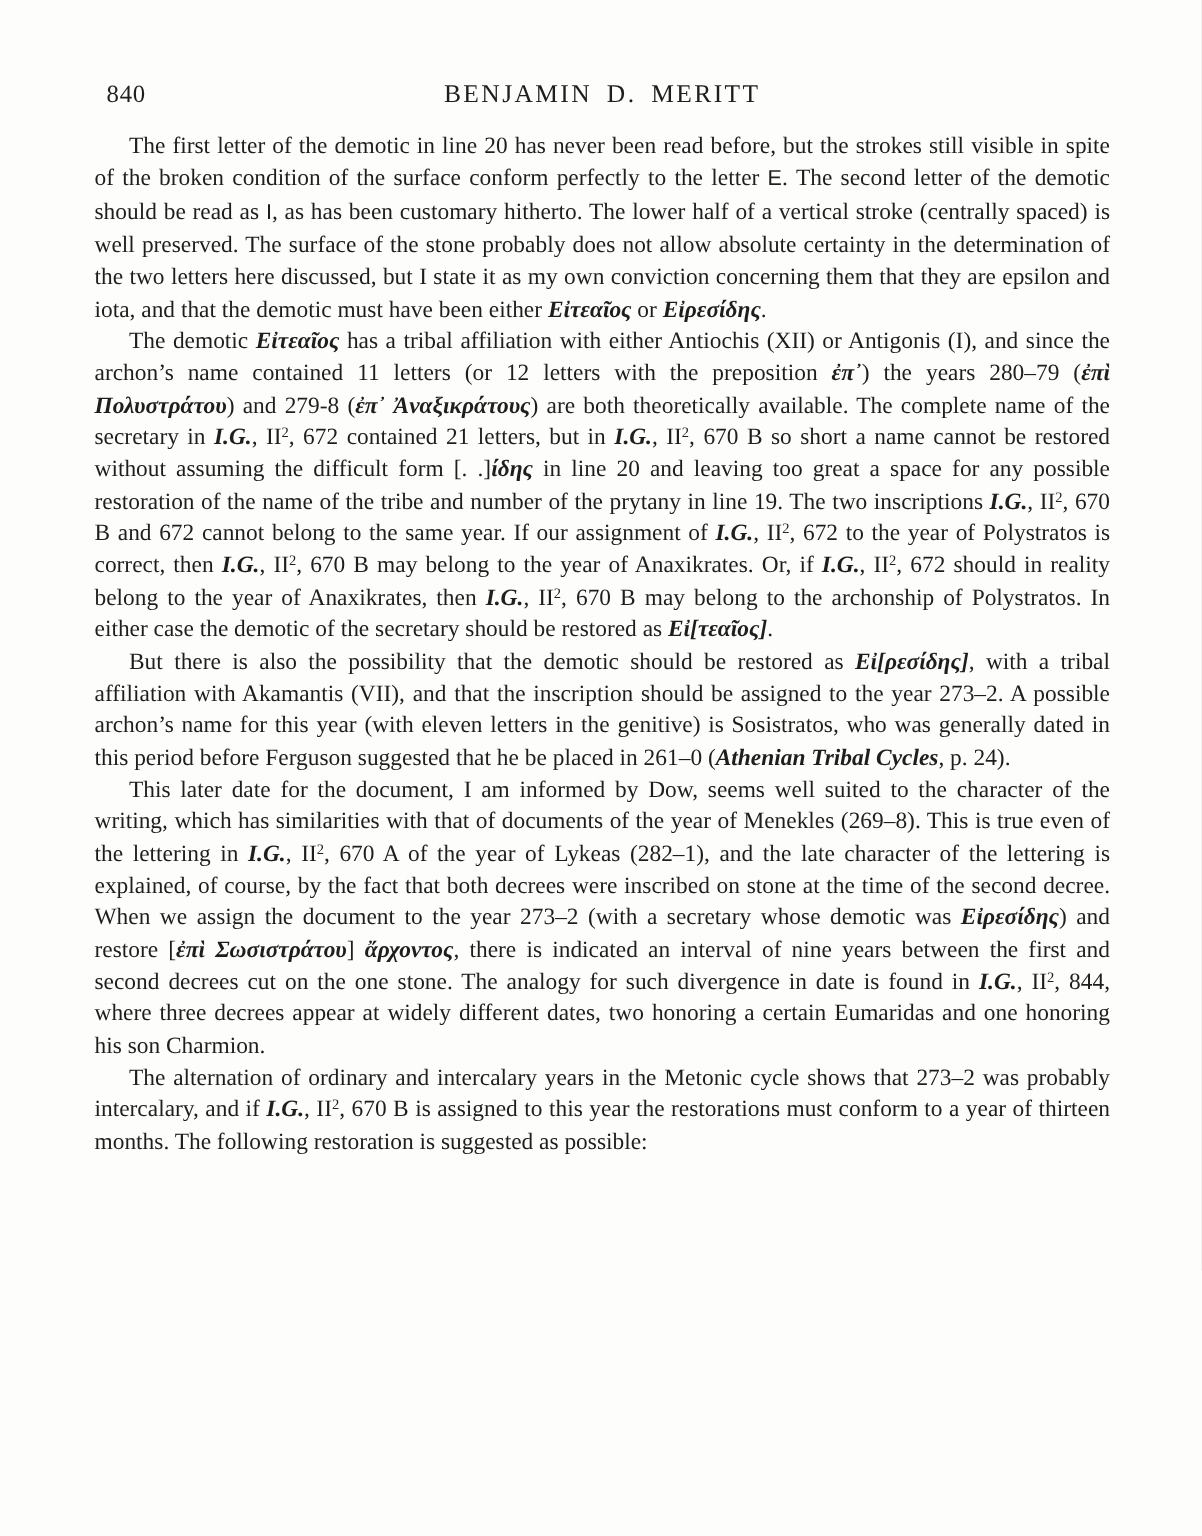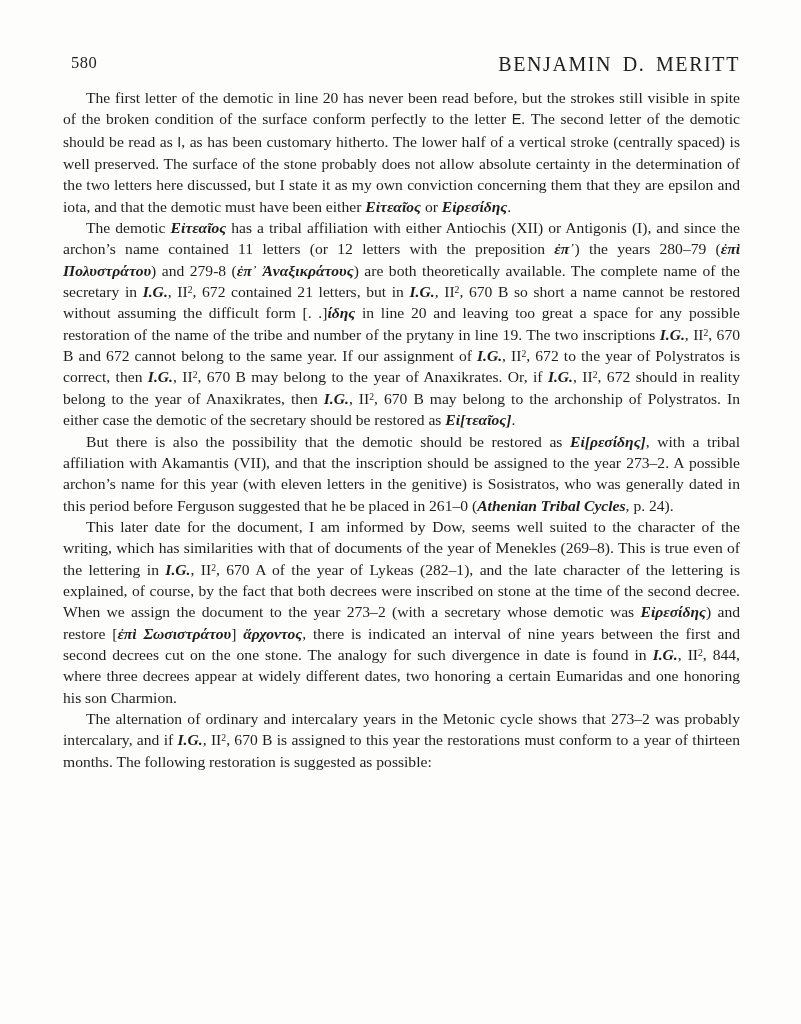--- a/index.html
+++ b/index.html
@@ -72,7 +72,7 @@
 <div class="page">
 
   <div class="page-header">
-    <span class="page-number">580</span>
+    <span class="page-number">840</span>
     <span class="running-head">BENJAMIN D. MERITT</span>
   </div>
 

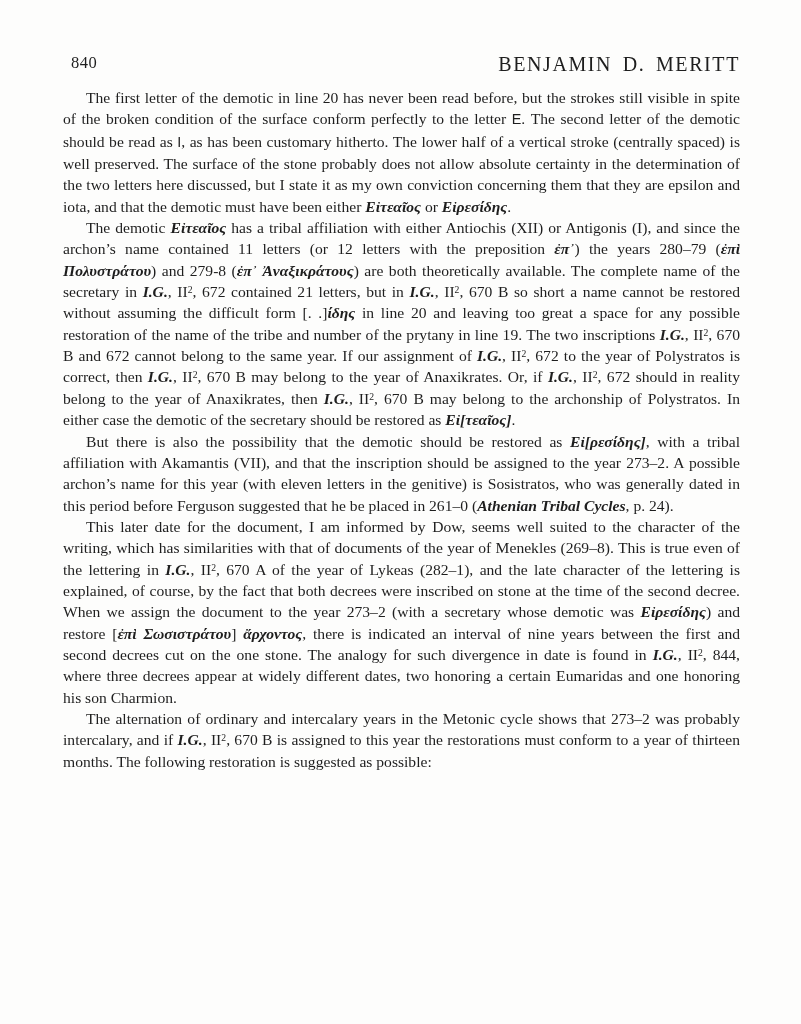--- a/index.html
+++ b/index.html
@@ -32,8 +32,8 @@
   }
   .running-head {
     display: block;
-    text-align: right;
-    font-size: 20px;
+    text-align: center;
+    font-size: 17px;
     letter-spacing: 1.6px;
     word-spacing: 4px;
   }

